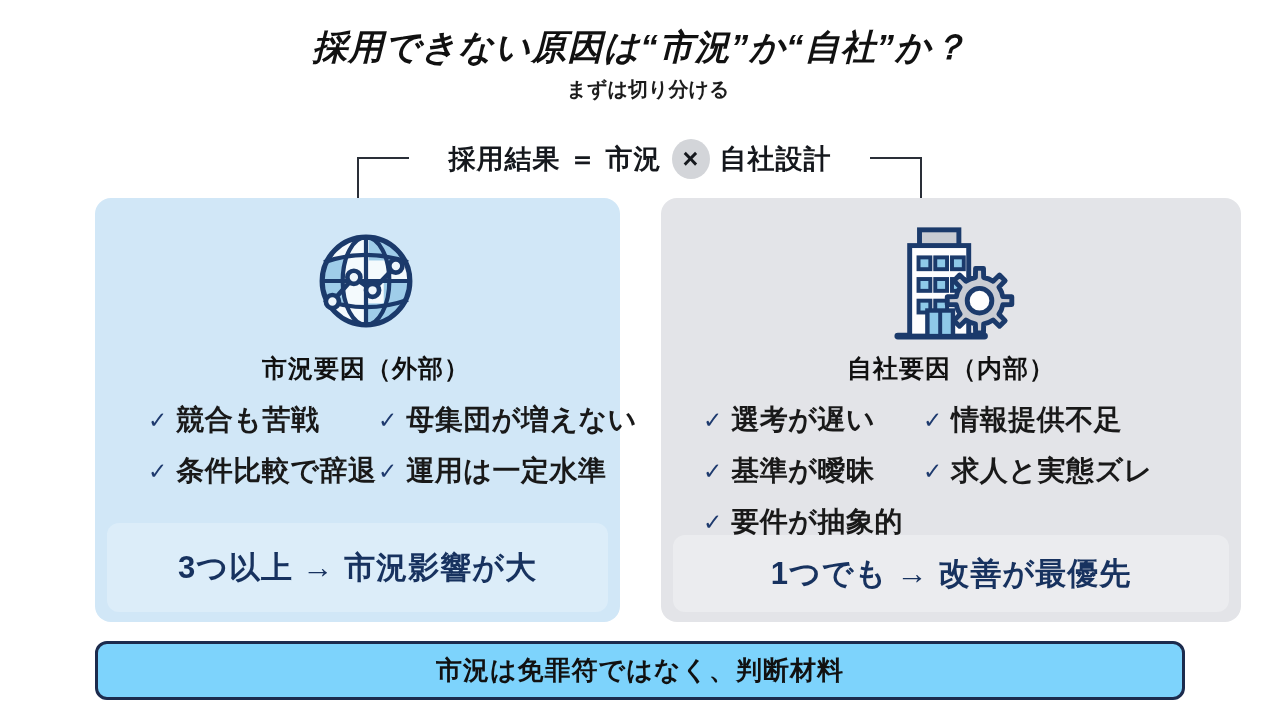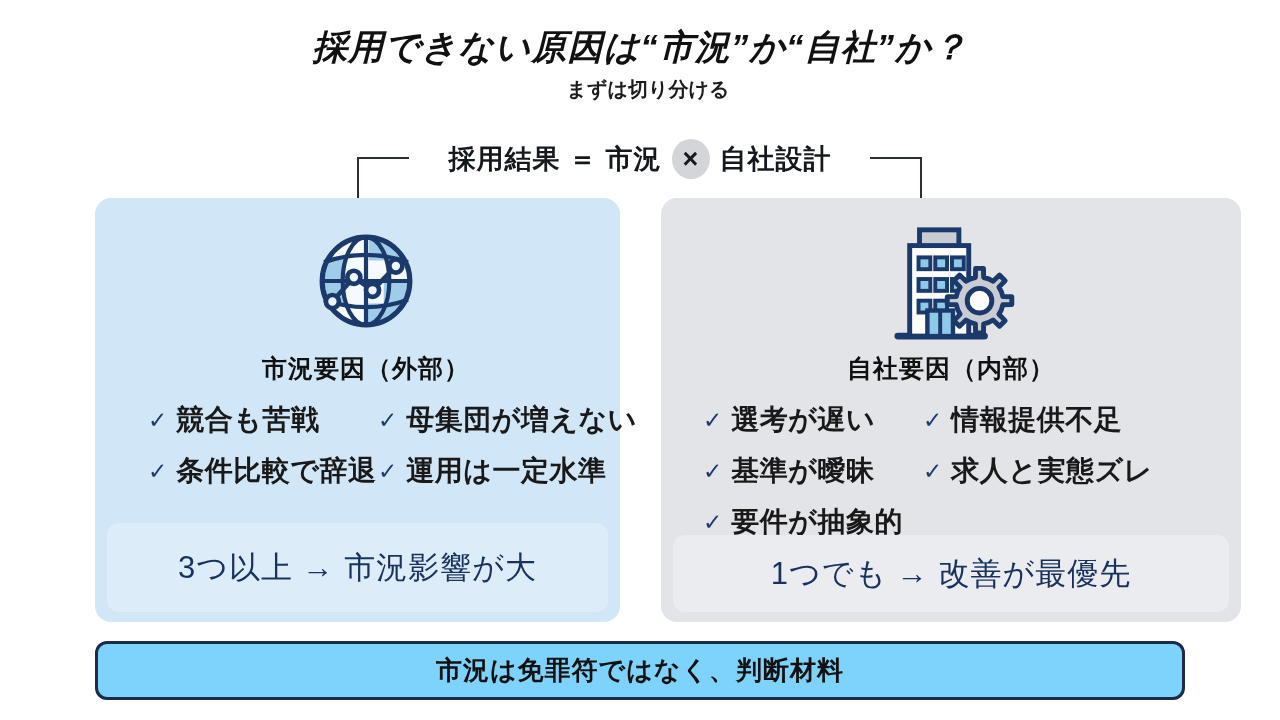--- a/index.html
+++ b/index.html
@@ -57,7 +57,7 @@
   }
   #card-market .strip{height:89px;background:#dcedf9;}
   #card-company .strip{height:77px;background:#ebecef;}
-  .conclusion{font-size:31px;font-weight:400;color:#17325f;letter-spacing:1px;white-space:nowrap;}
+  .conclusion{font-size:31px;font-weight:700;color:#17325f;letter-spacing:1px;white-space:nowrap;}
   
   .banner{
     position:absolute;left:95px;top:641px;width:1090px;height:59px;box-sizing:border-box;

